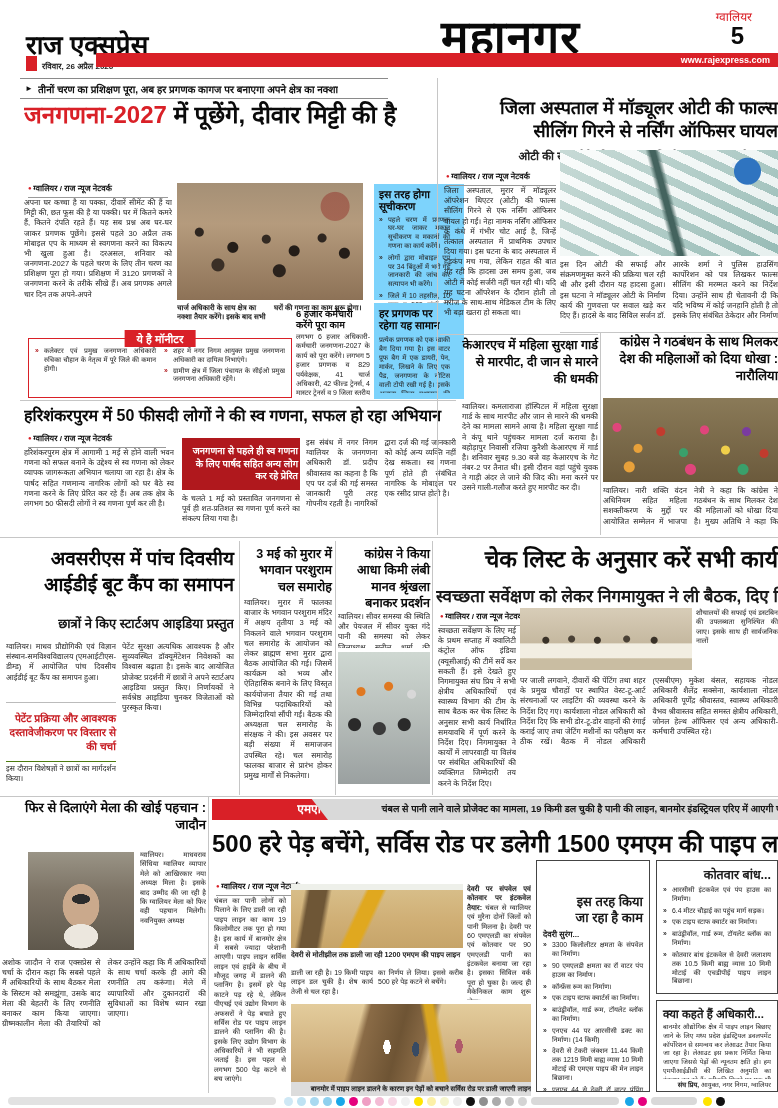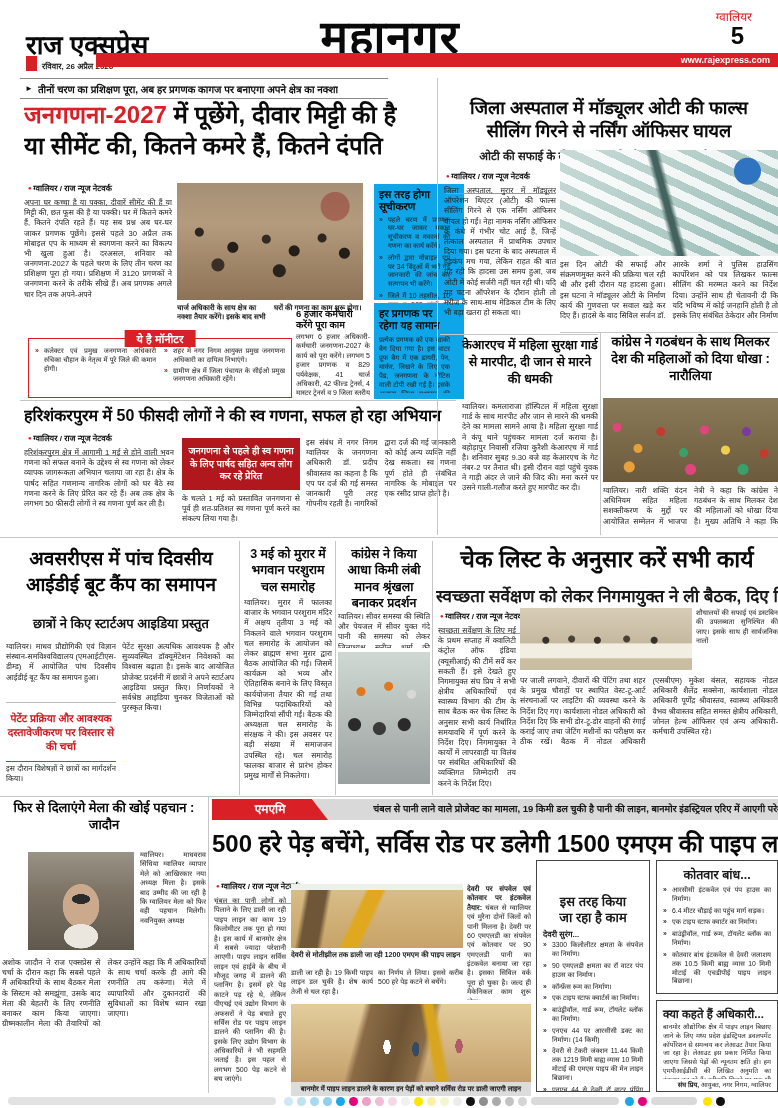--- a/index.html
+++ b/index.html
@@ -8,7 +8,7 @@
   .abs{position:absolute;}
   .hl{font-weight:bold;color:#0a0a0a;}
   .nowrap{white-space:nowrap;overflow:hidden;}
-  .ctr{text-align:center;}
+  .ctr{text-align:right;}
   .bt{font-size:7.6px;line-height:1.34;text-align:justify;color:#222;overflow:hidden;}
   .c2{column-count:2;column-gap:7px;}
   .byline{font-size:8px;font-weight:bold;color:#111;border-bottom:1px solid #999;padding-bottom:12px;overflow:hidden;white-space:nowrap;}

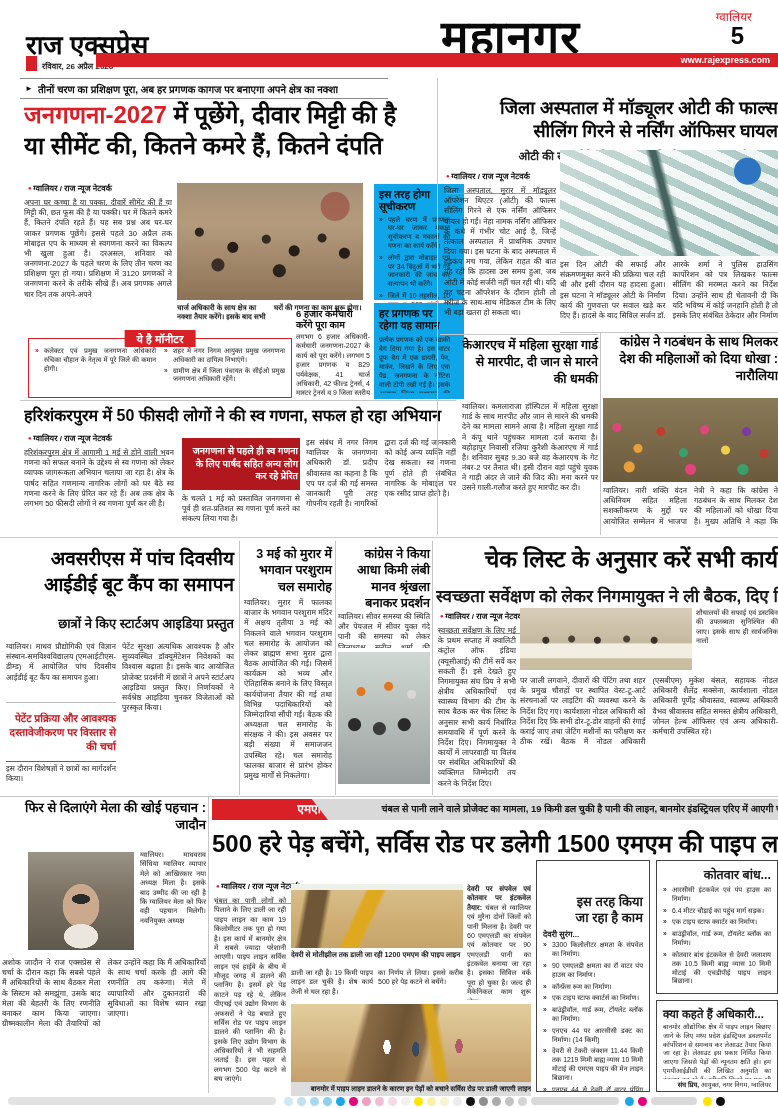--- a/index.html
+++ b/index.html
@@ -50,7 +50,6 @@
 
   <div class="abs hl nowrap" style="left:24px;top:100px;width:414px;font-size:24px;line-height:1.28;">
     <span style="color:#d92027;">जनगणना-2027</span><span> में पूछेंगे, दीवार मिट्टी की है</span><br>
-    <span>या सीमेंट की, कितने कमरे हैं, कितने दंपति</span>
   </div>
   <div class="abs byline" style="left:28px;top:182px;width:140px;">ग्वालियर / राज न्यूज नेटवर्क</div>
   <div class="abs bt" style="left:24px;top:198px;width:148px;height:132px;">अपना घर कच्चा है या पक्का, दीवारें सीमेंट की हैं या मिट्टी की, छत फूस की है या पक्की। घर में कितने कमरे हैं, कितने दंपति रहते हैं। यह सब प्रश्न अब घर-घर जाकर प्रगणक पूछेंगे। इससे पहले 30 अप्रैल तक मोबाइल एप के माध्यम से स्वगणना करने का विकल्प भी खुला हुआ है। दरअसल, शनिवार को जनगणना-2027 के पहले चरण के लिए तीन चरण का प्रशिक्षण पूरा हो गया। प्रशिक्षण में 3120 प्रगणकों ने जनगणना करने के तरीके सीखे हैं। अब प्रगणक अगले चार दिन तक अपने-अपने</div>

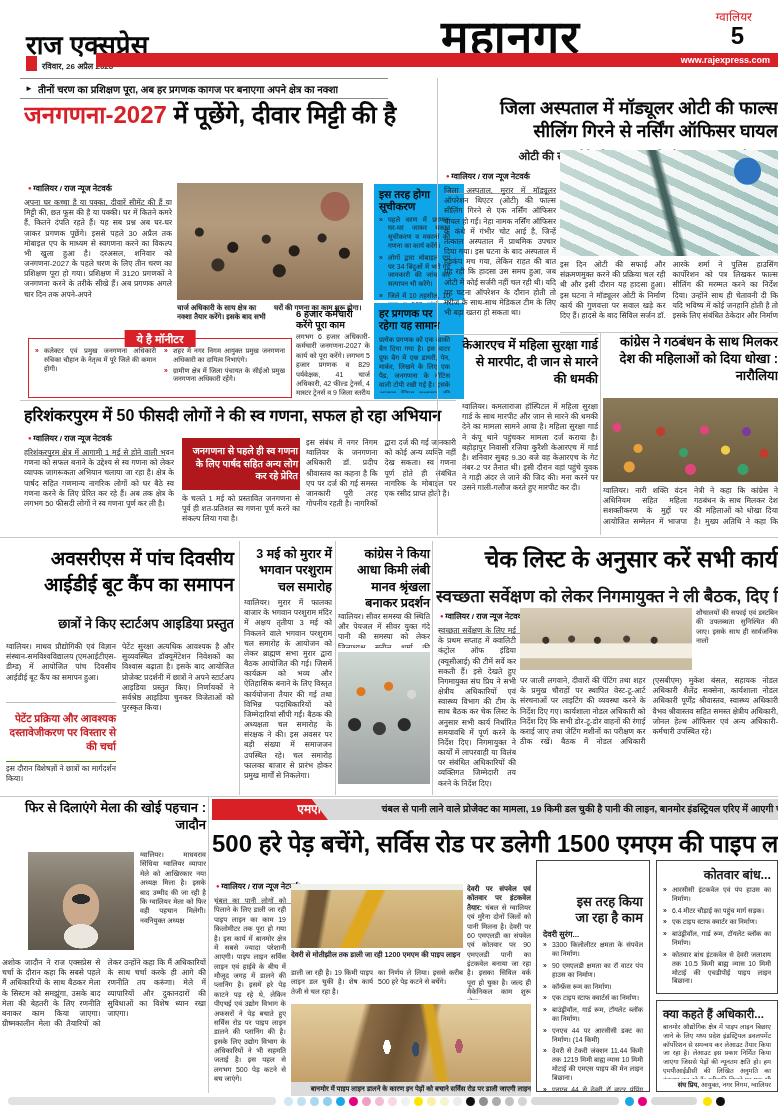--- a/index.html
+++ b/index.html
@@ -11,7 +11,7 @@
   .ctr{text-align:right;}
   .bt{font-size:7.6px;line-height:1.34;text-align:justify;color:#222;overflow:hidden;}
   .c2{column-count:2;column-gap:7px;}
-  .byline{font-size:8px;font-weight:bold;color:#111;border-bottom:1px solid #999;padding-bottom:12px;overflow:hidden;white-space:nowrap;}
+  .byline{font-size:8px;font-weight:bold;color:#111;border-bottom:1px solid #999;padding-bottom:4px;overflow:hidden;white-space:nowrap;}
   .byline::before{content:"\25CF  ";color:#d92027;font-size:6px;vertical-align:1px;}
   .graybox{background:#0ea5e9;padding:5px 14px 4px 5px;box-sizing:border-box;}
   .gb-title{font-size:10.5px;font-weight:bold;line-height:1.12;margin-bottom:3px;color:#0a0a0a;}

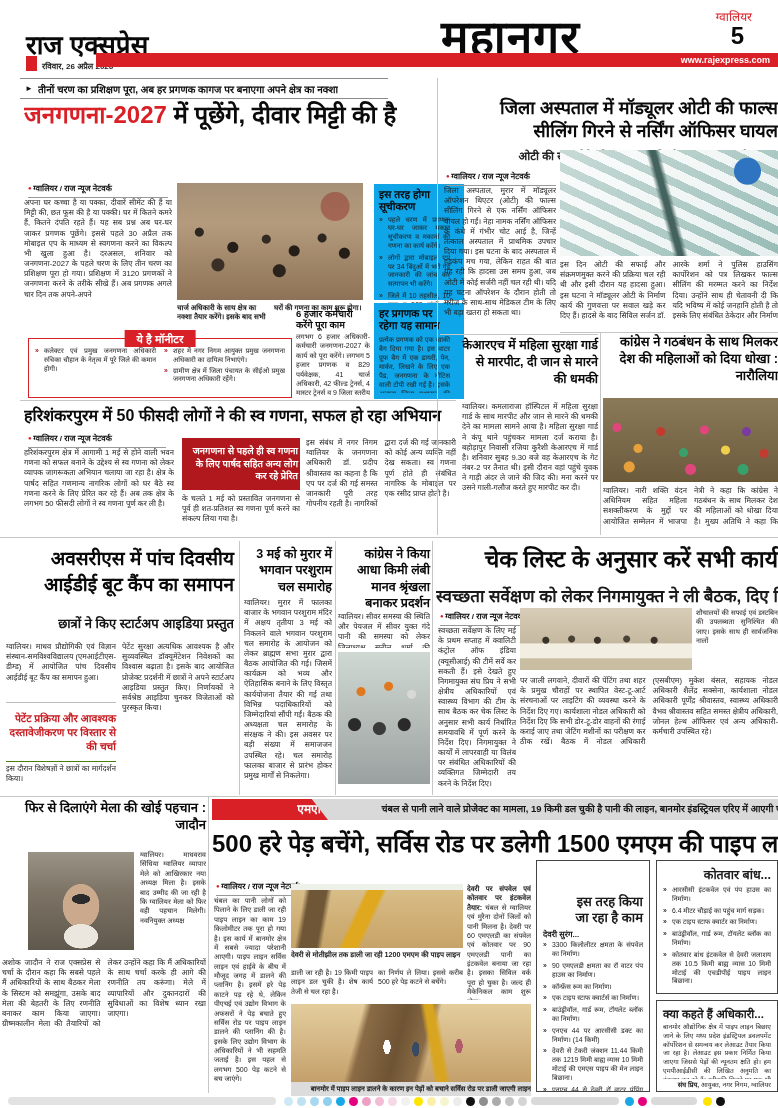--- a/index.html
+++ b/index.html
@@ -13,7 +13,7 @@
   .c2{column-count:2;column-gap:7px;}
   .byline{font-size:8px;font-weight:bold;color:#111;border-bottom:1px solid #999;padding-bottom:4px;overflow:hidden;white-space:nowrap;}
   .byline::before{content:"\25CF  ";color:#d92027;font-size:6px;vertical-align:1px;}
-  .graybox{background:#0ea5e9;padding:5px 14px 4px 5px;box-sizing:border-box;}
+  .graybox{background:#7dd3fc;padding:5px 14px 4px 5px;box-sizing:border-box;}
   .gb-title{font-size:10.5px;font-weight:bold;line-height:1.12;margin-bottom:3px;color:#0a0a0a;}
   .gb-item{font-size:6.8px;line-height:1.3;text-align:justify;margin-bottom:3px;position:relative;padding-left:9px;color:#222;}
   .gb-item::before{content:"\BB";position:absolute;left:0;top:0;font-weight:bold;color:#333;}

